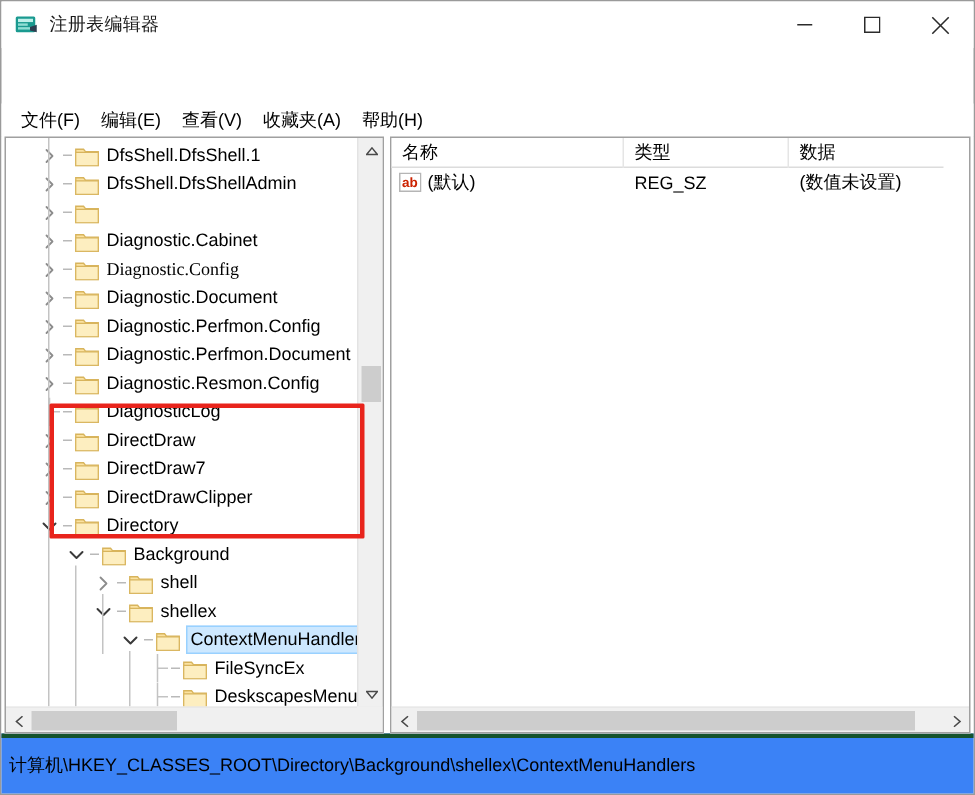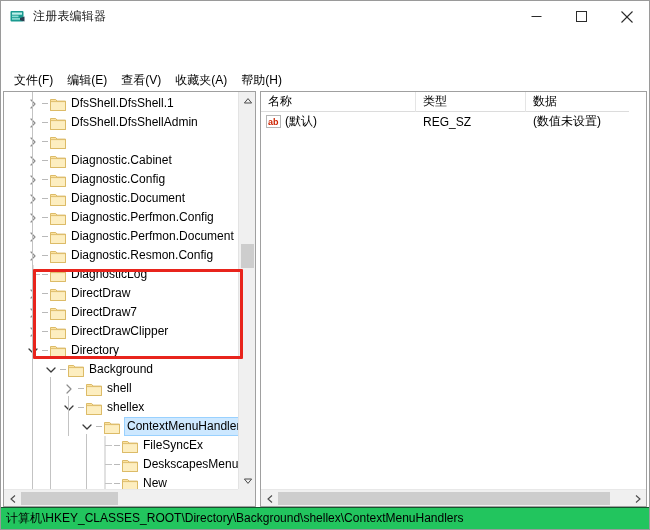--- a/index.html
+++ b/index.html
@@ -358,7 +358,7 @@
                 </svg></span>
               <span class="node-label">Diagnostic.Cabinet</span>
             </div>
-            <div class="node" style="padding-left: 21px;">
+            <div class="node" style="padding-left: 21px; font-family: Liberation Serif, serif;">
               <span class="twisty">
                 <svg width="8" height="10" viewBox="0 0 8 10">
                   <path d="M2 1 L6 5 L2 9" fill="none" stroke="#8c8c8c" stroke-width="1.2" stroke-linecap="round" stroke-linejoin="round"></path>

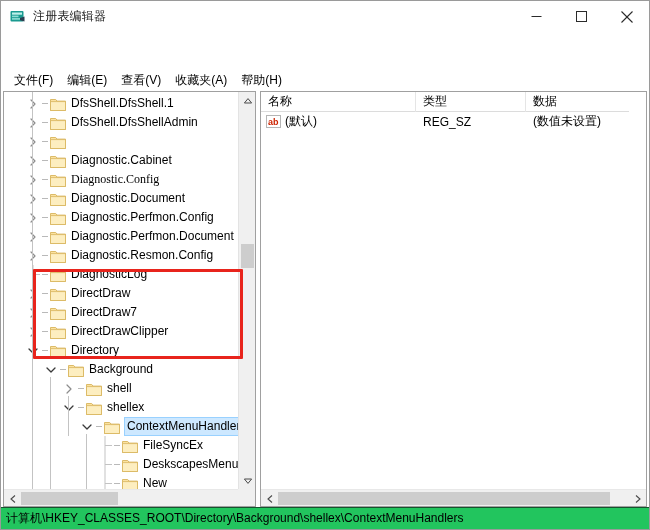--- a/index.html
+++ b/index.html
@@ -233,10 +233,10 @@
 
   
   .statusbar {
-    height: 22px;
+    height: 40px;
     flex: 0 0 auto;
-    background: #22c55e;
-    border-top: 1px solid #14532d;
+    background: #3b82f6;
+    border-top: 3px solid #14532d;
     display: flex;
     align-items: center;
     padding-left: 5px;

